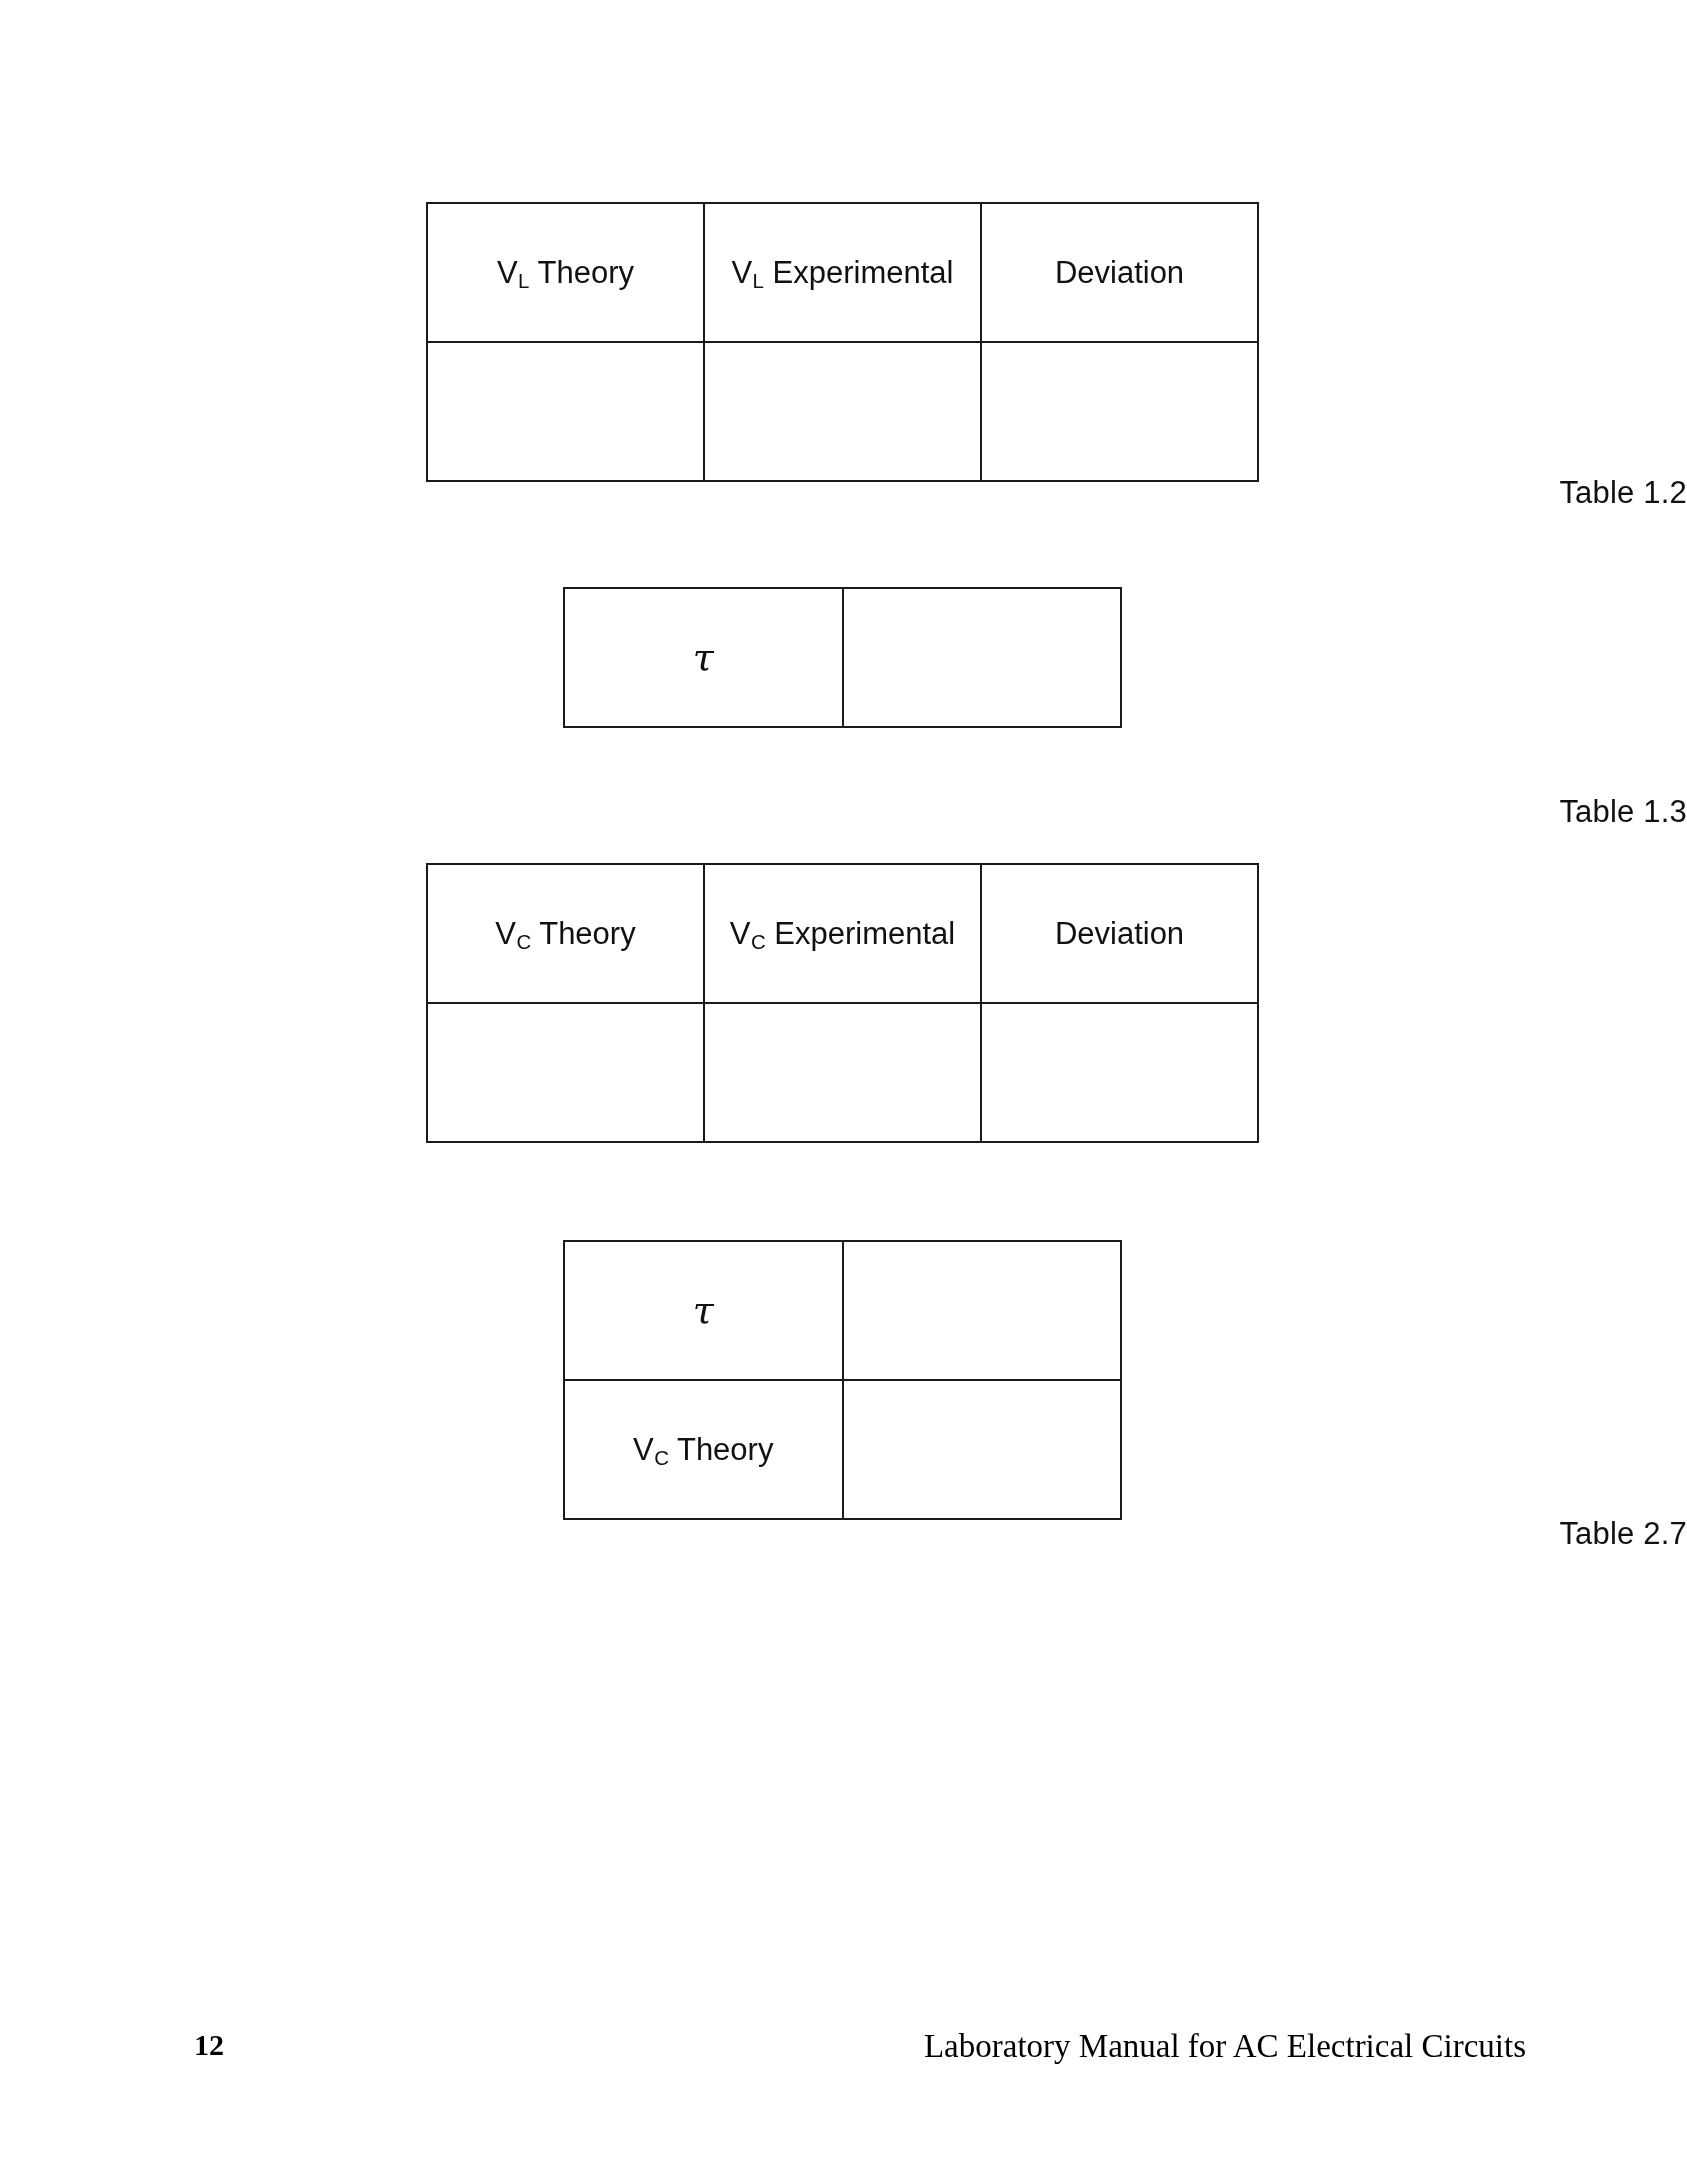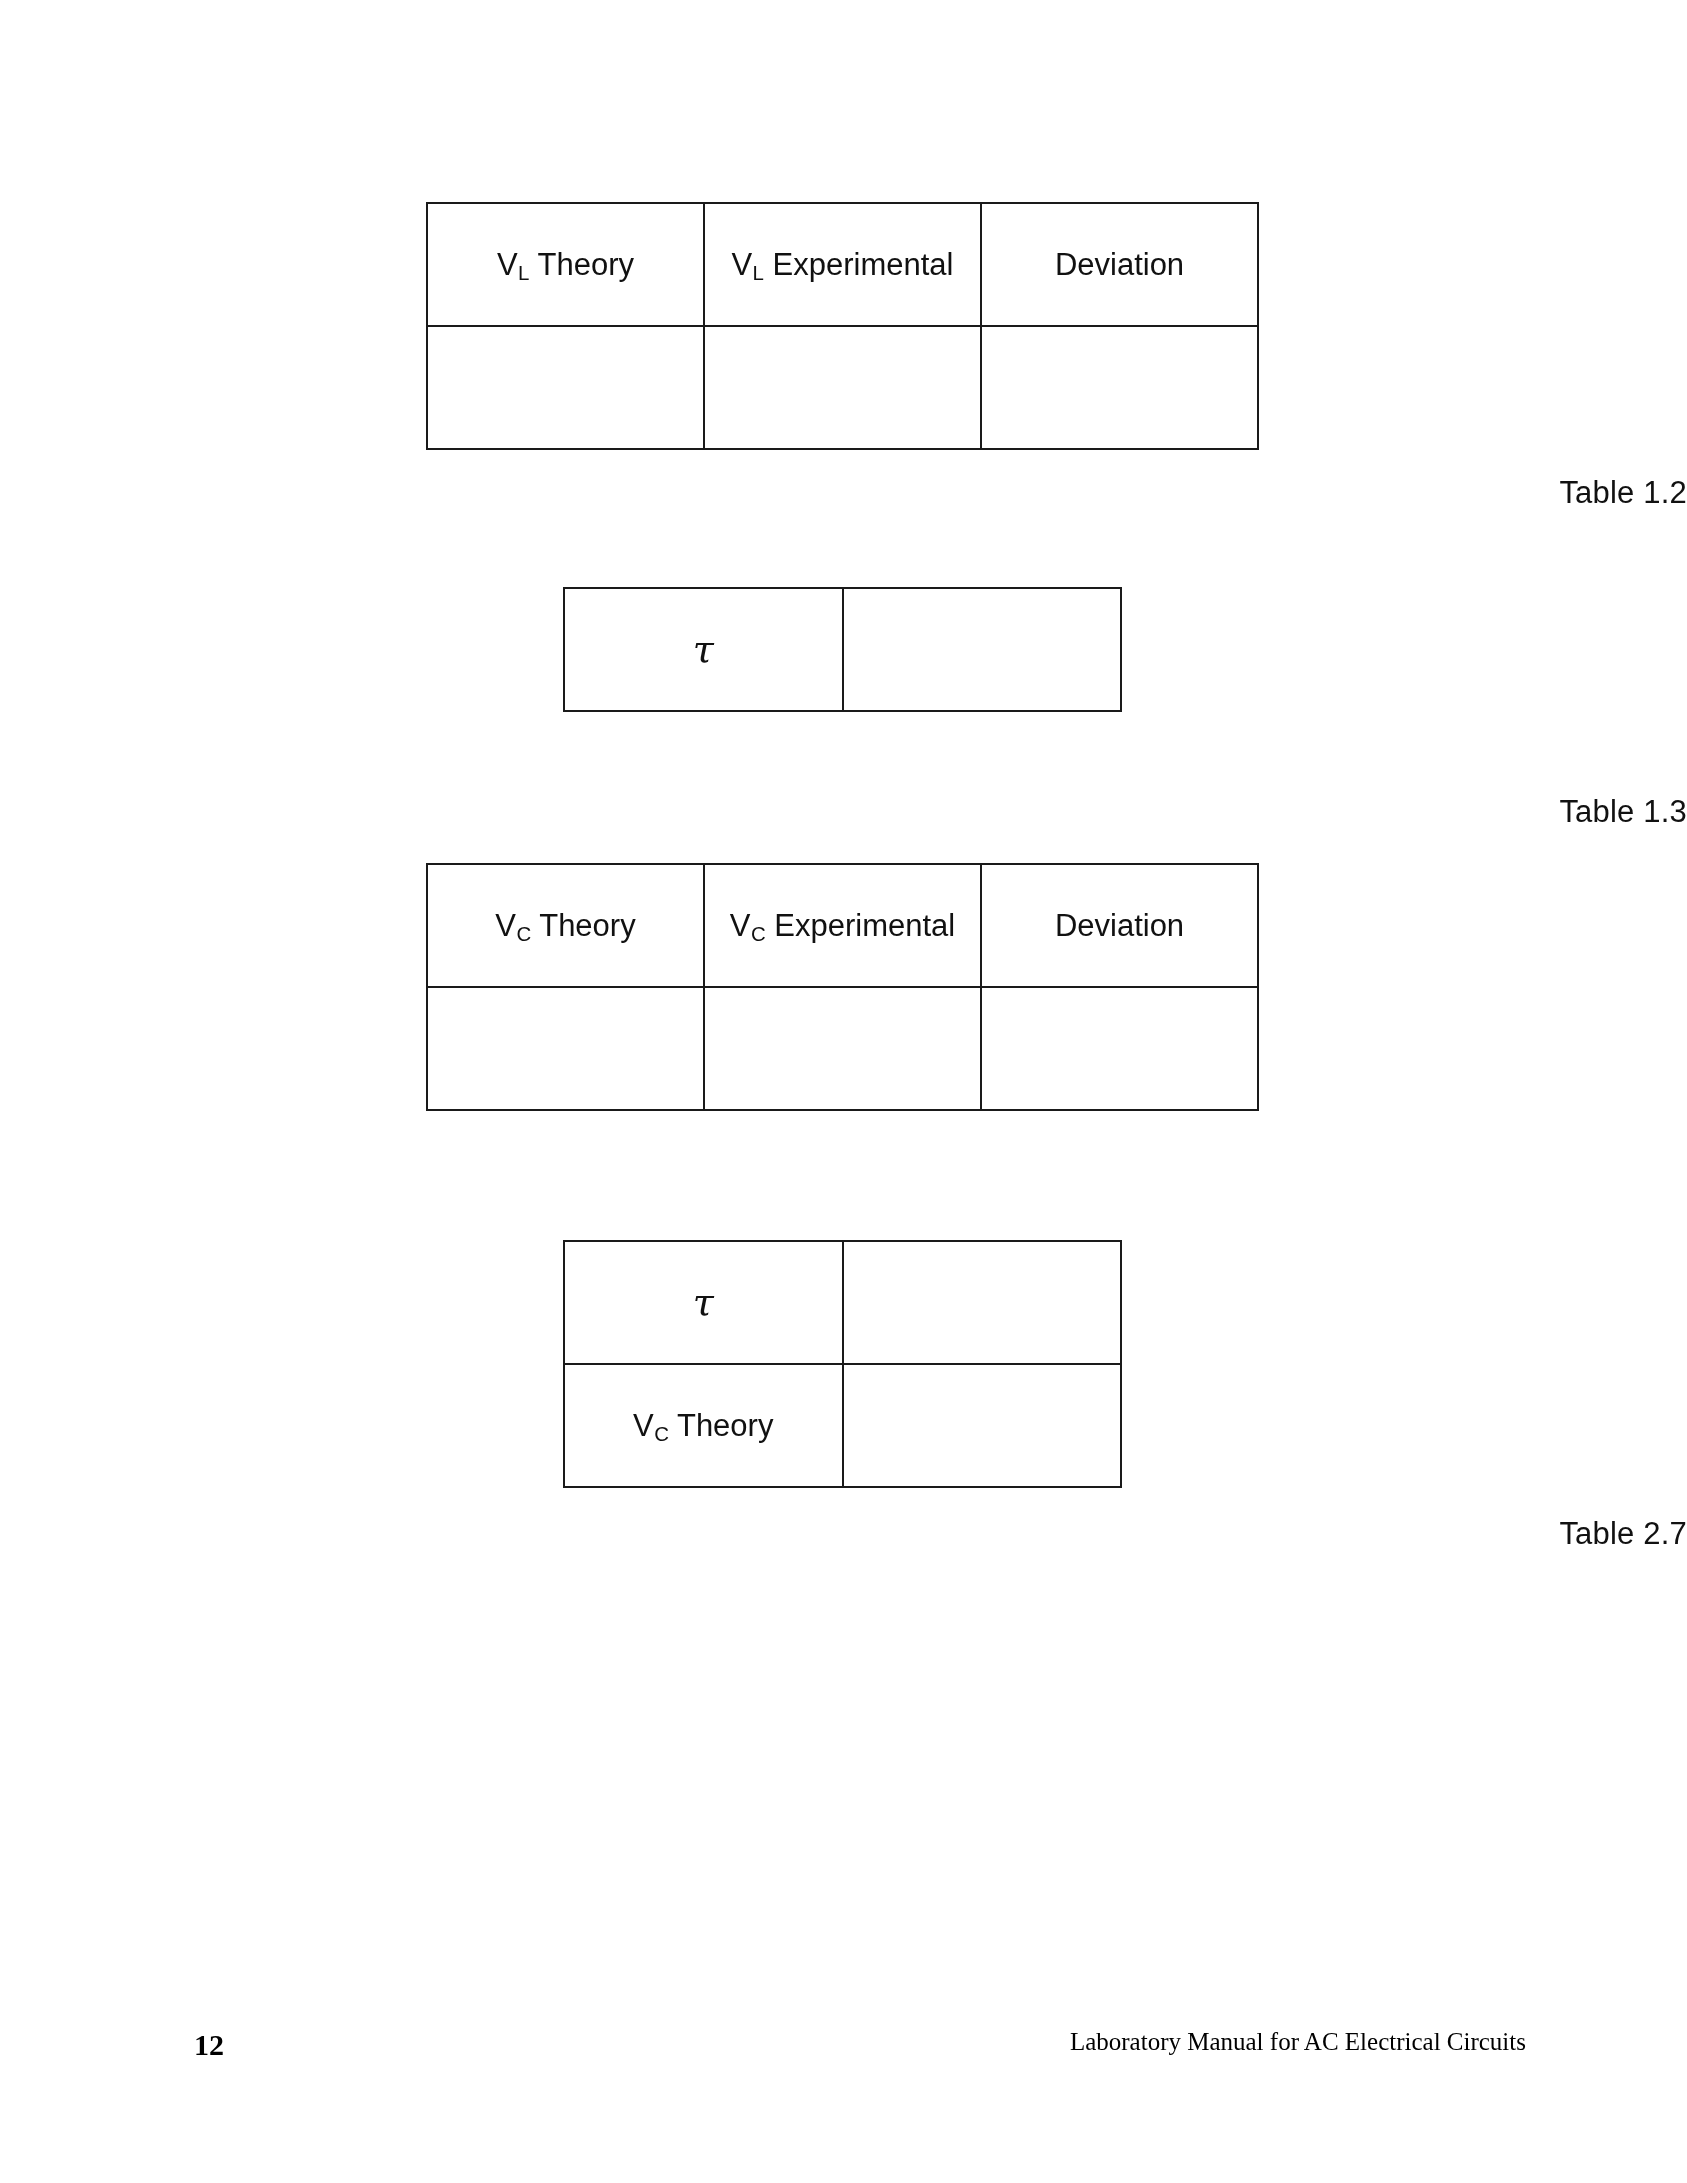--- a/index.html
+++ b/index.html
@@ -34,7 +34,7 @@
     font-size: 31px;
     font-weight: 400;
     color: #111111;
-    padding: 4px;
+    padding: 12px;
     background: #ffffff;
   }
   .tbl td.empty {

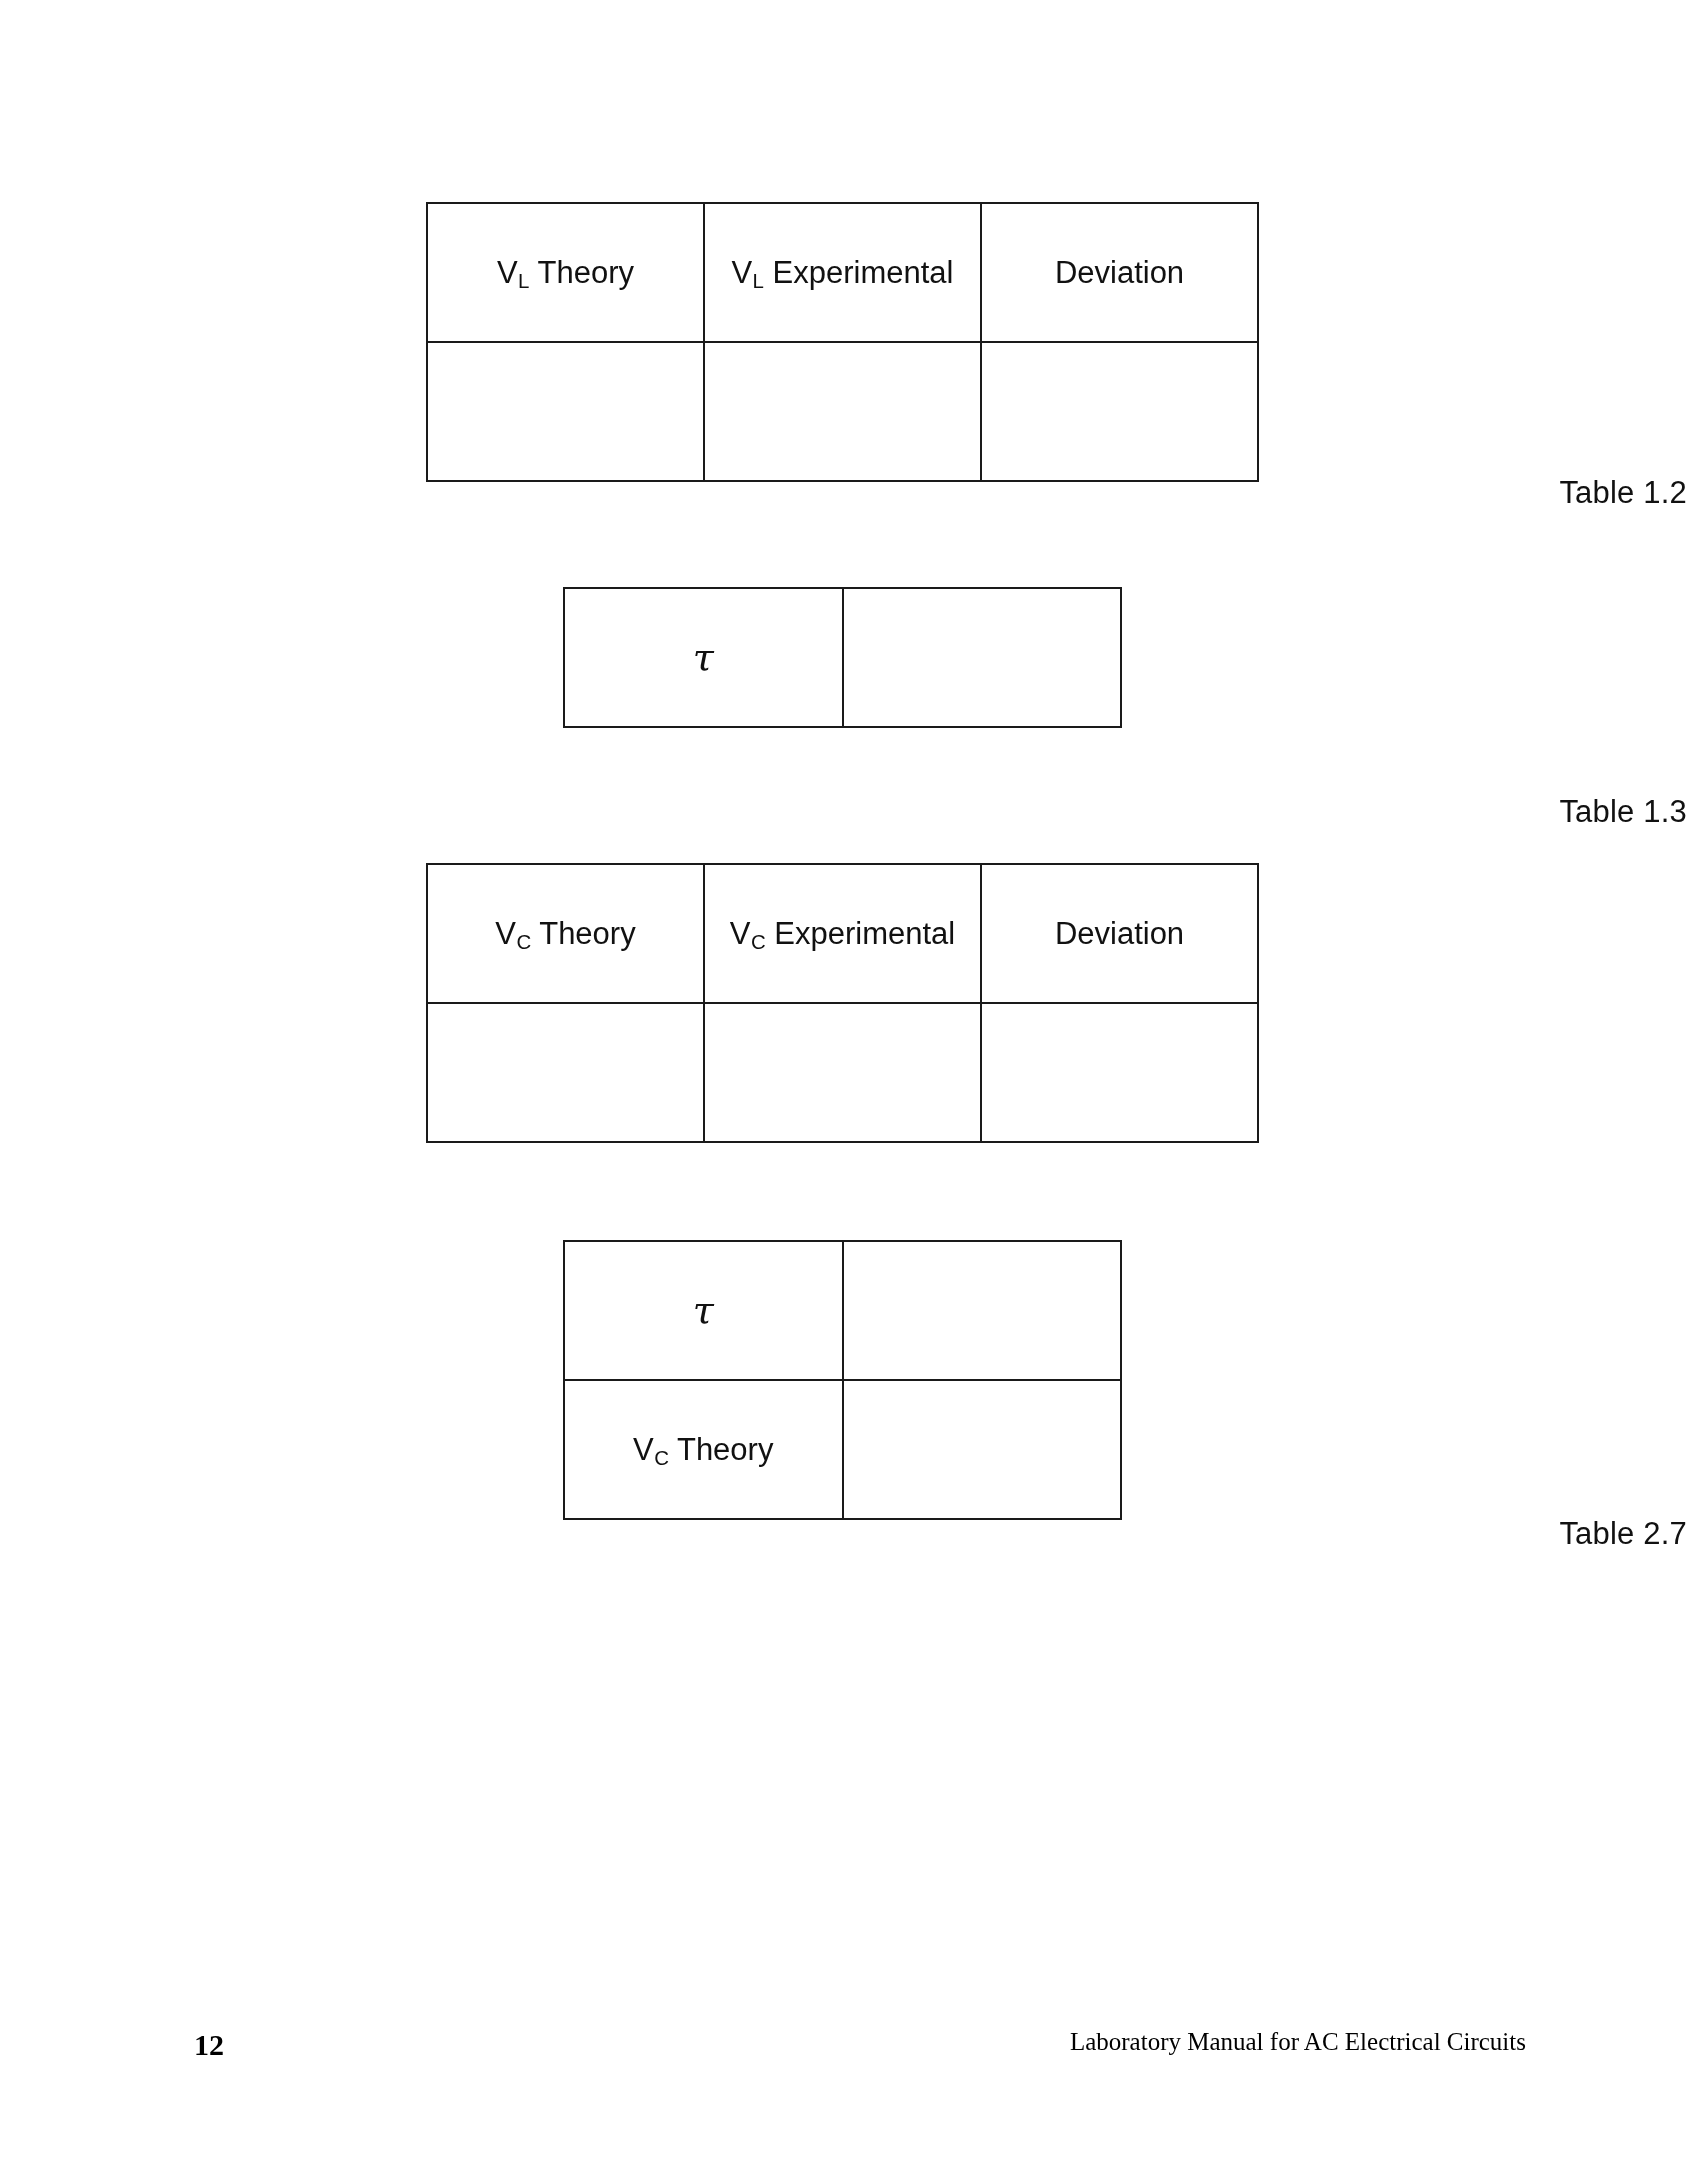--- a/index.html
+++ b/index.html
@@ -128,7 +128,7 @@
     top: 0;
     font-family: "Liberation Serif", serif;
     font-weight: 400;
-    font-size: 25px;
+    font-size: 33px;
     color: #000000;
     white-space: nowrap;
   }

